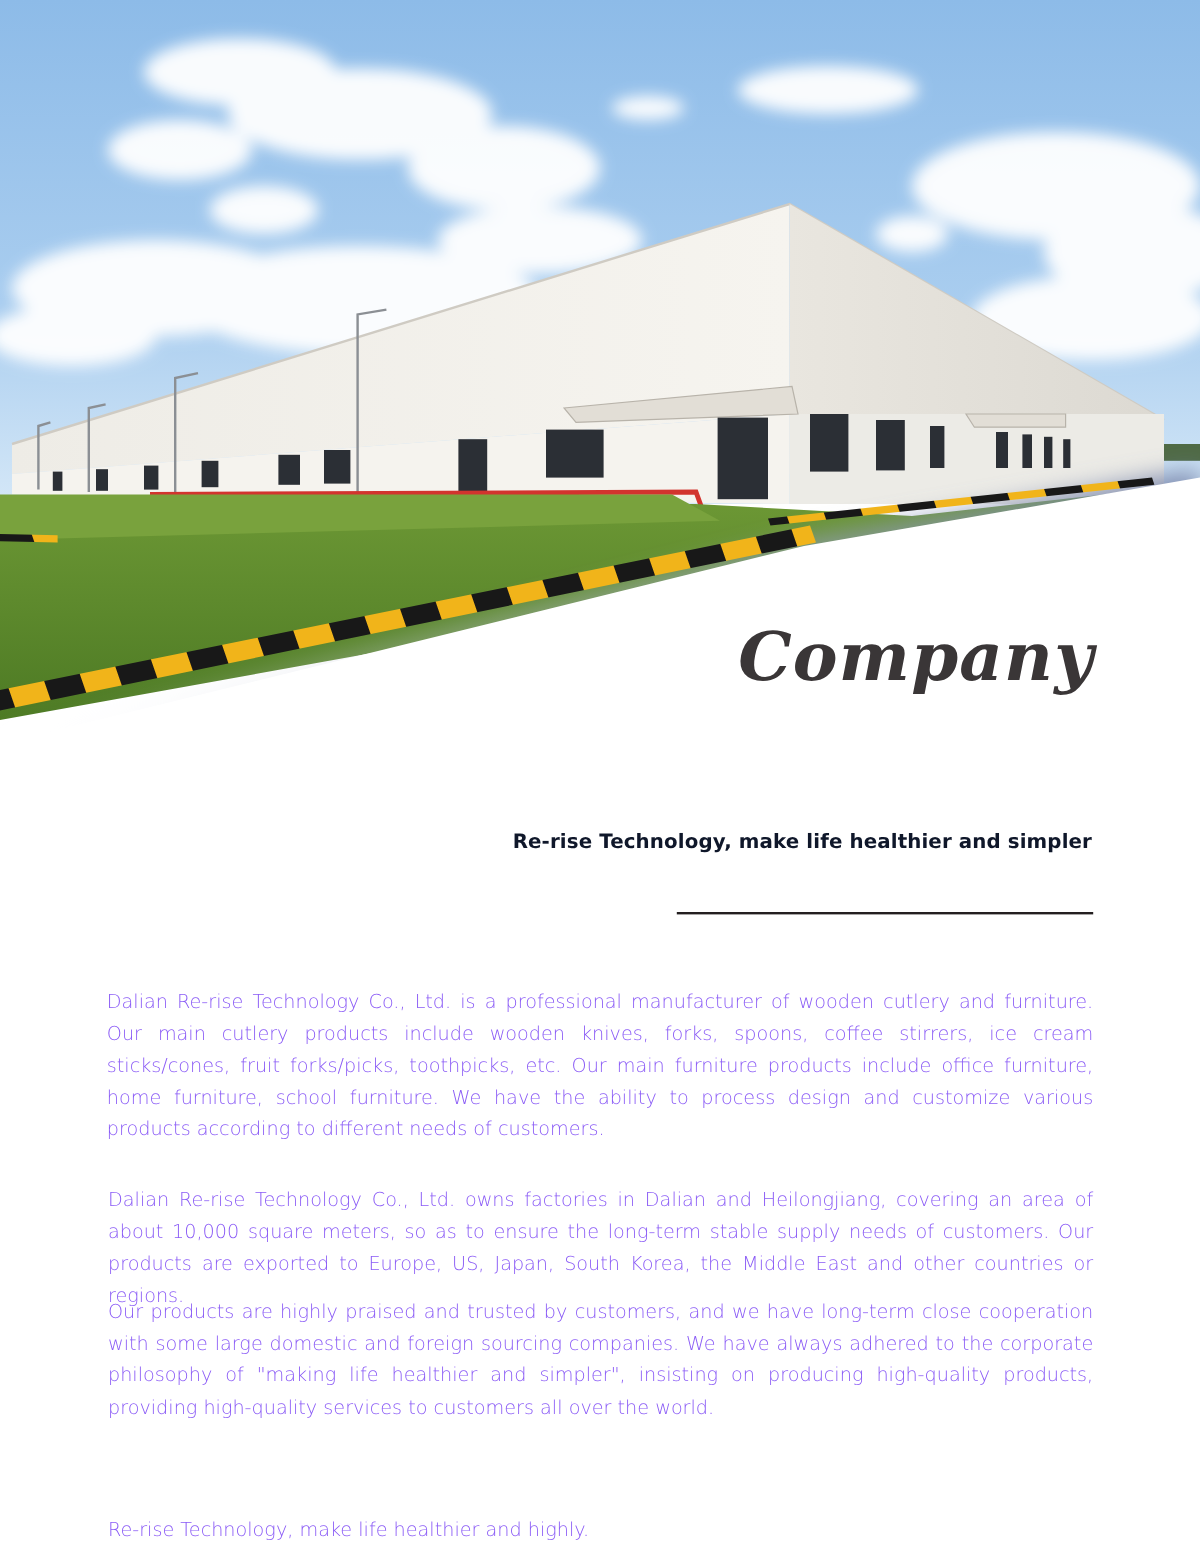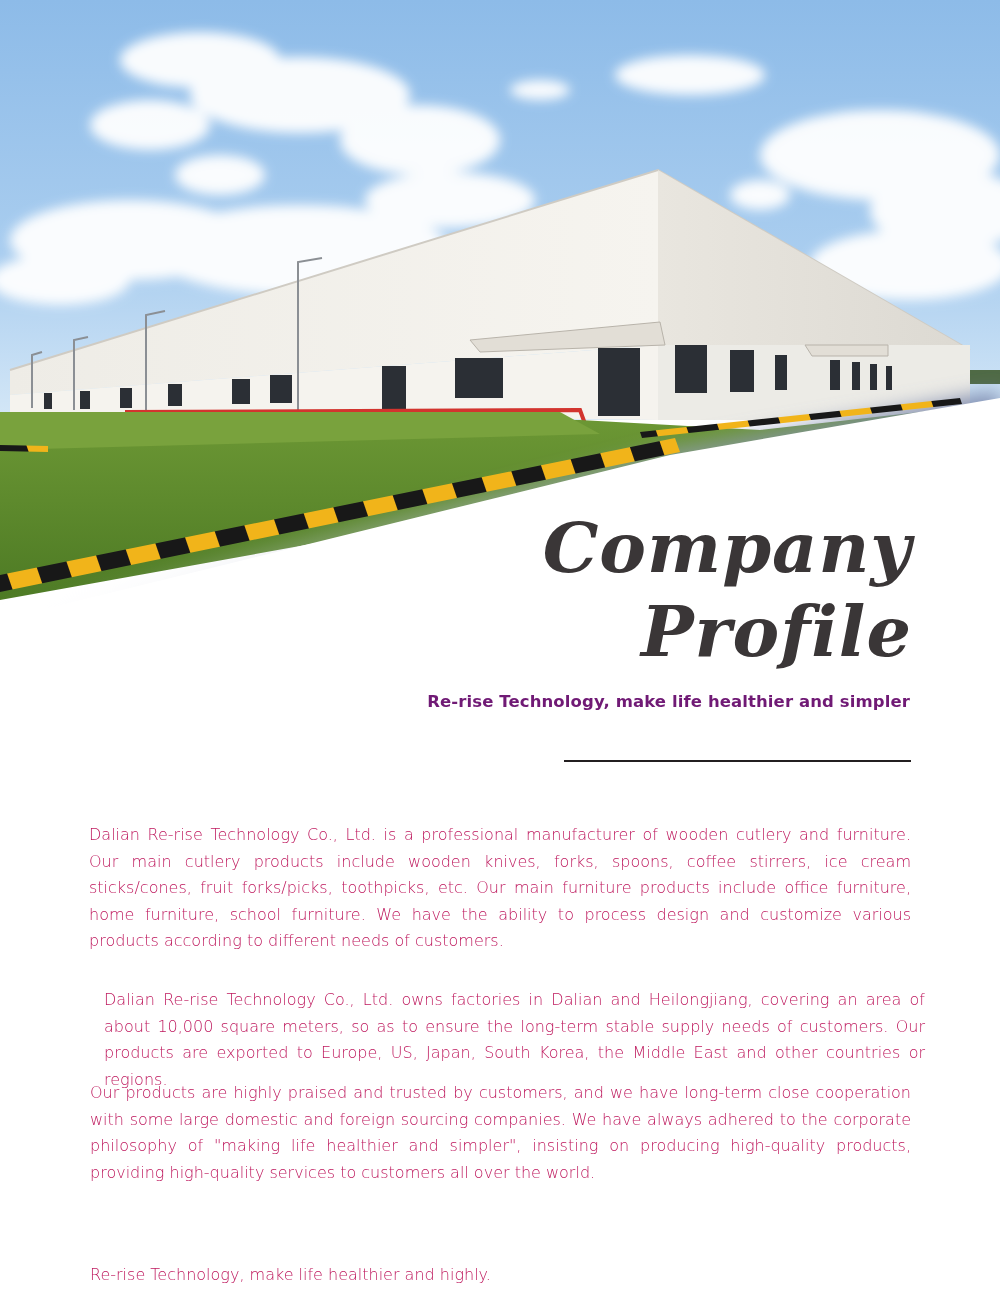--- a/index.html
+++ b/index.html
@@ -8,9 +8,9 @@
   .hero { position:absolute; left:0; top:0; width:1000px; height:630px; overflow:hidden; }
   .hero svg { position:absolute; left:0; top:0; }
 
-  .title { position:absolute; right:88px; top:506px; text-align:right;
+  .title { position:absolute; right:88px; top:506px; text-align:left;
     font-family:"DejaVu Serif", serif; font-style:italic; font-weight:bold;
-    color:#3a3637; font-size:70px; line-height:84px; letter-spacing:1px; }
+    color:#3a3637; font-size:56px; line-height:84px; letter-spacing:1px; }
   .title span { display:block; }
 
   .tagline { position:absolute; right:90px; top:692px; font-family:"DejaVu Sans", sans-serif;

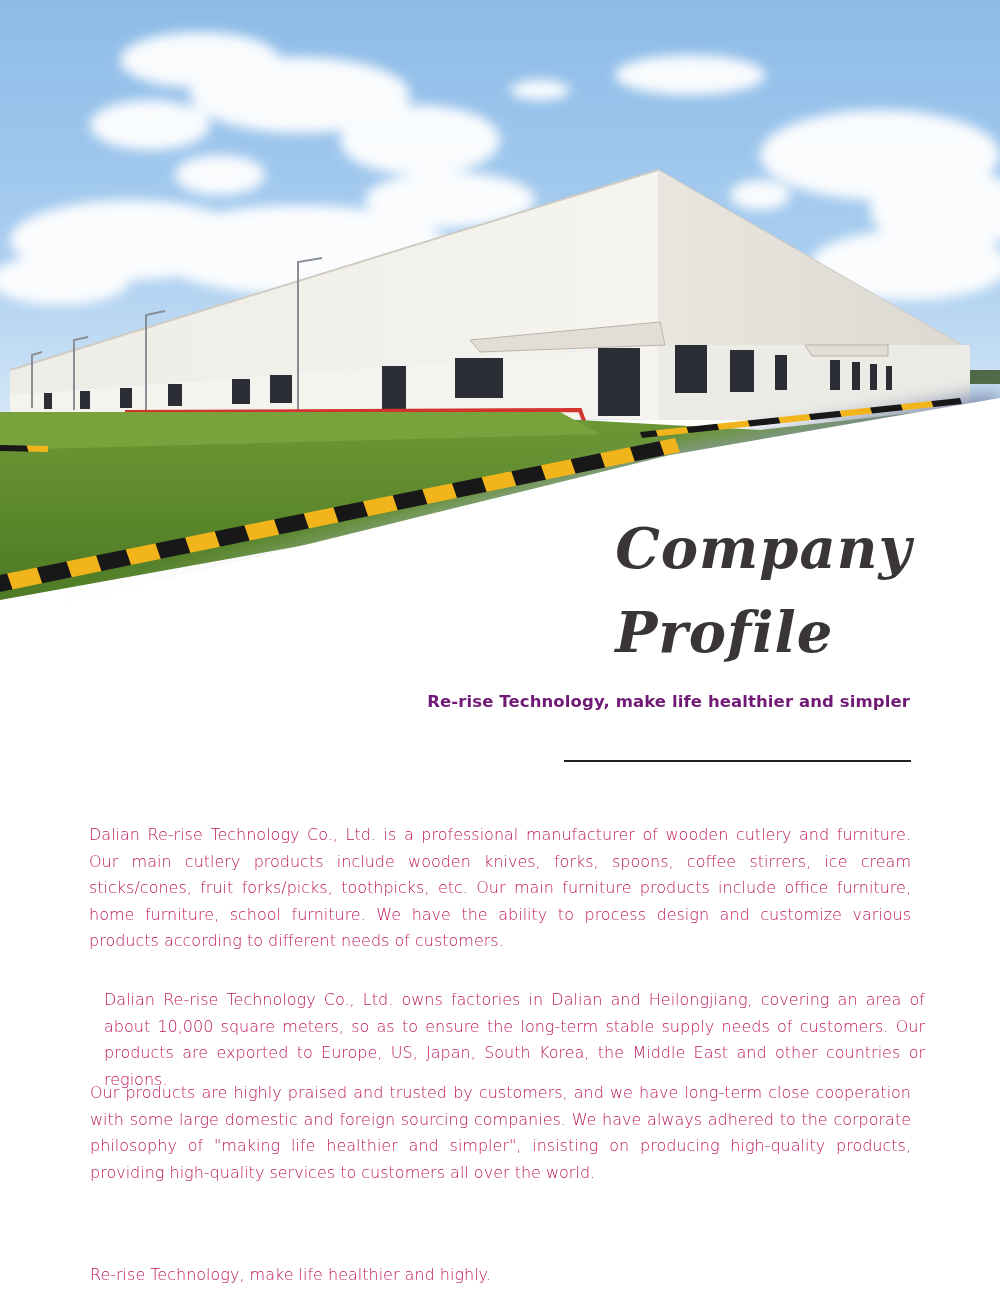--- a/index.html
+++ b/index.html
@@ -140,7 +140,6 @@
 
 <div class="title">
   <span>Company</span>
-  <span>Profile</span>
 </div>
 
 <div class="tagline">Re-rise Technology, make life healthier and simpler</div>

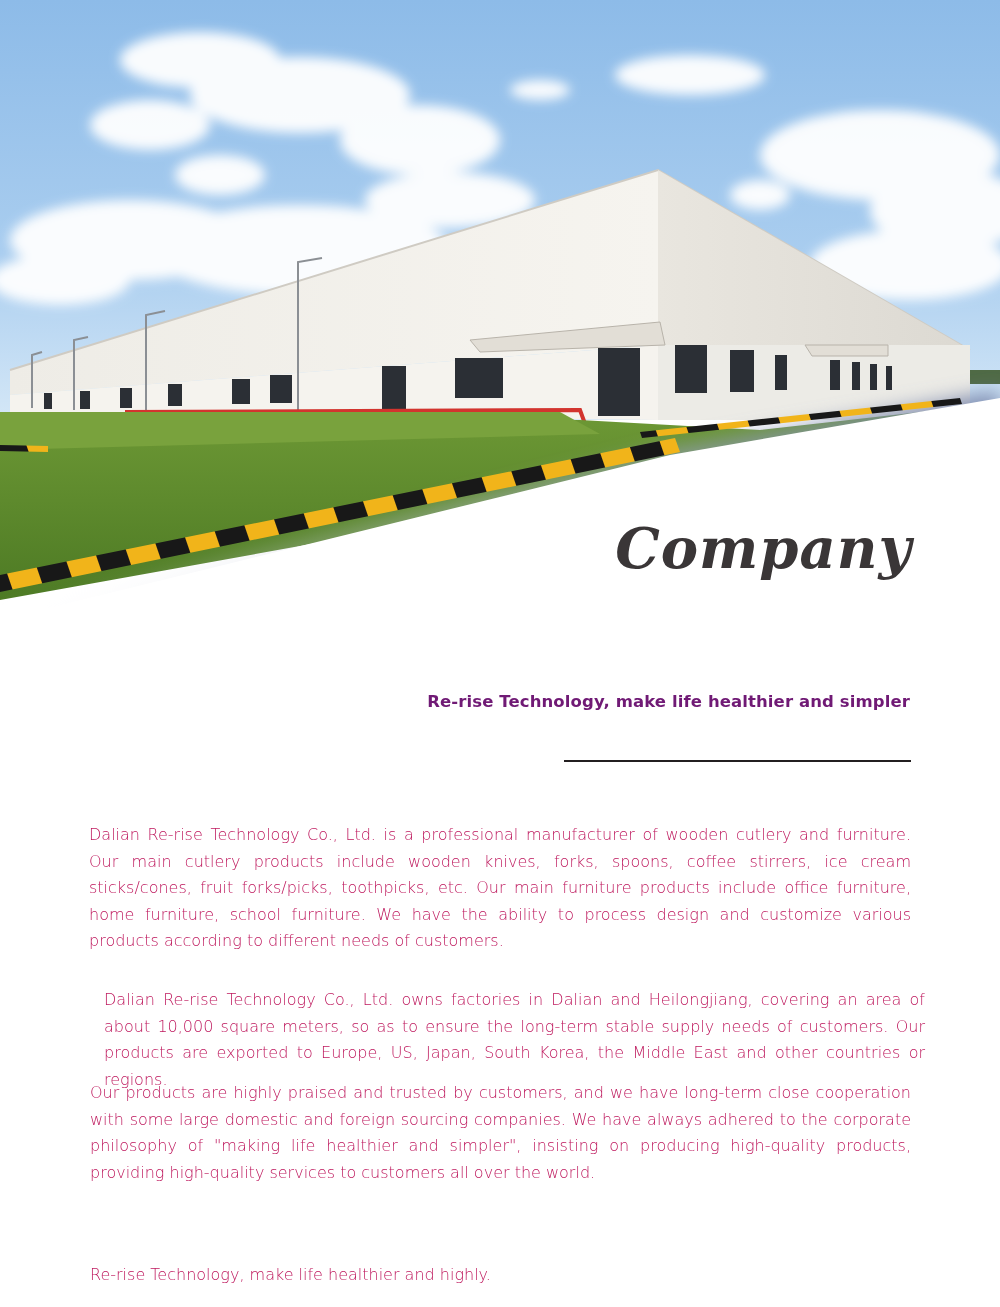--- a/index.html
+++ b/index.html
@@ -14,7 +14,7 @@
   .title span { display:block; }
 
   .tagline { position:absolute; right:90px; top:692px; font-family:"DejaVu Sans", sans-serif;
-    font-weight:bold; font-size:16.5px; color:#701a75; letter-spacing:0.1px; }
+    font-weight:bold; font-size:16.5px; color:#0f172a; letter-spacing:0.1px; }
 
   .divider { position:absolute; left:564px; top:760px; width:347px; height:2px; background:#231f20; }
 

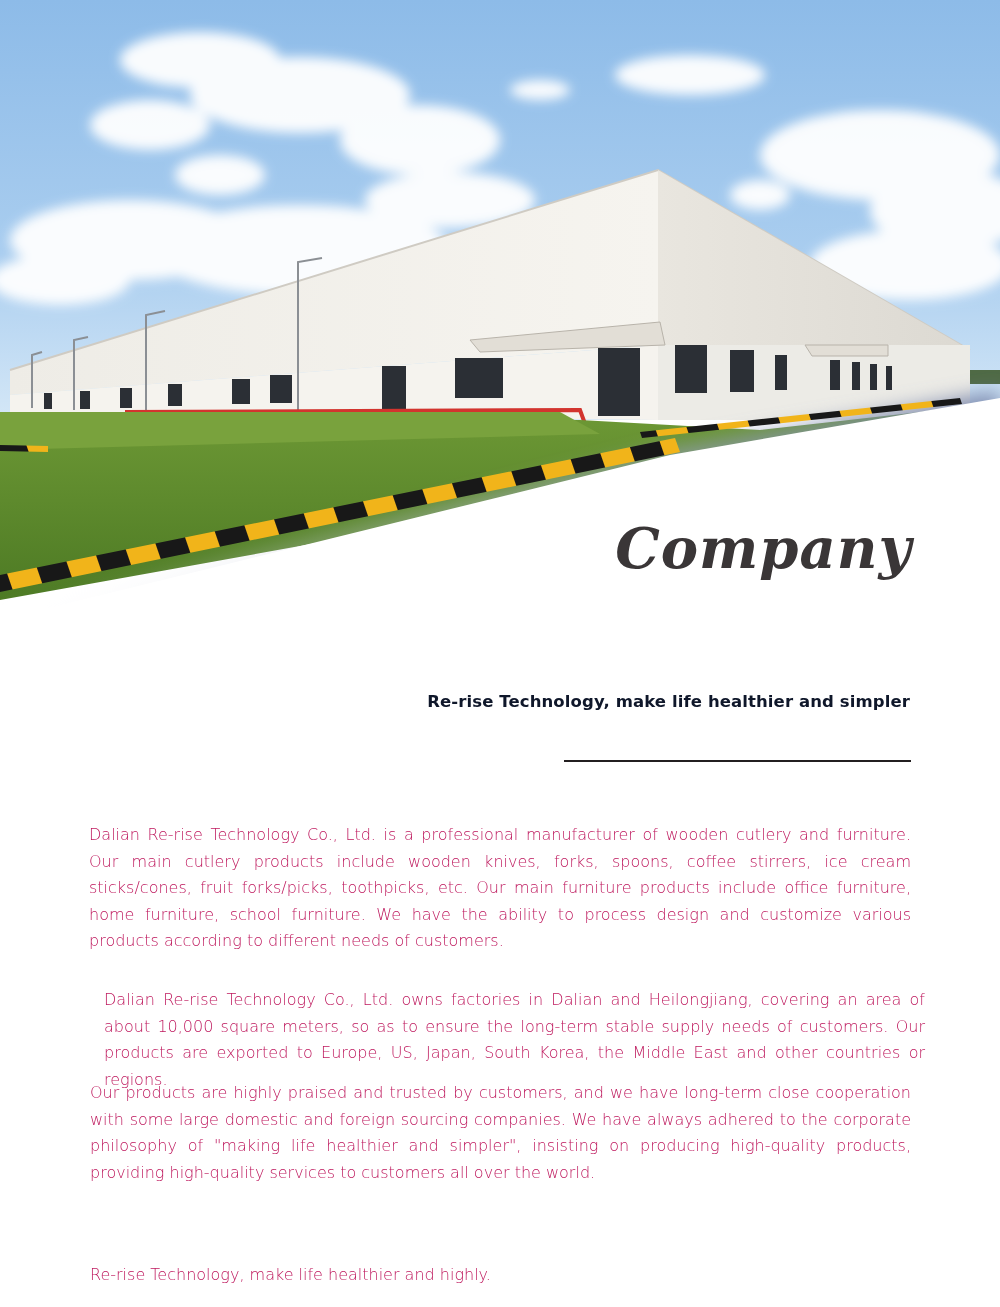--- a/index.html
+++ b/index.html
@@ -19,7 +19,7 @@
   .divider { position:absolute; left:564px; top:760px; width:347px; height:2px; background:#231f20; }
 
   .para { position:absolute; left:89px; width:822px; font-family:"DejaVu Sans", sans-serif;
-    font-size:16px; line-height:26.5px; color:#be185d; text-align:justify; font-weight:300; }
+    font-size:16px; line-height:26.5px; color:#8b5cf6; text-align:justify; font-weight:300; }
   .p1 { top:806px; }
   .p2 { top:971px; left:104px; width:821px; }
   .p3 { top:1064px; left:90px; width:821px; }

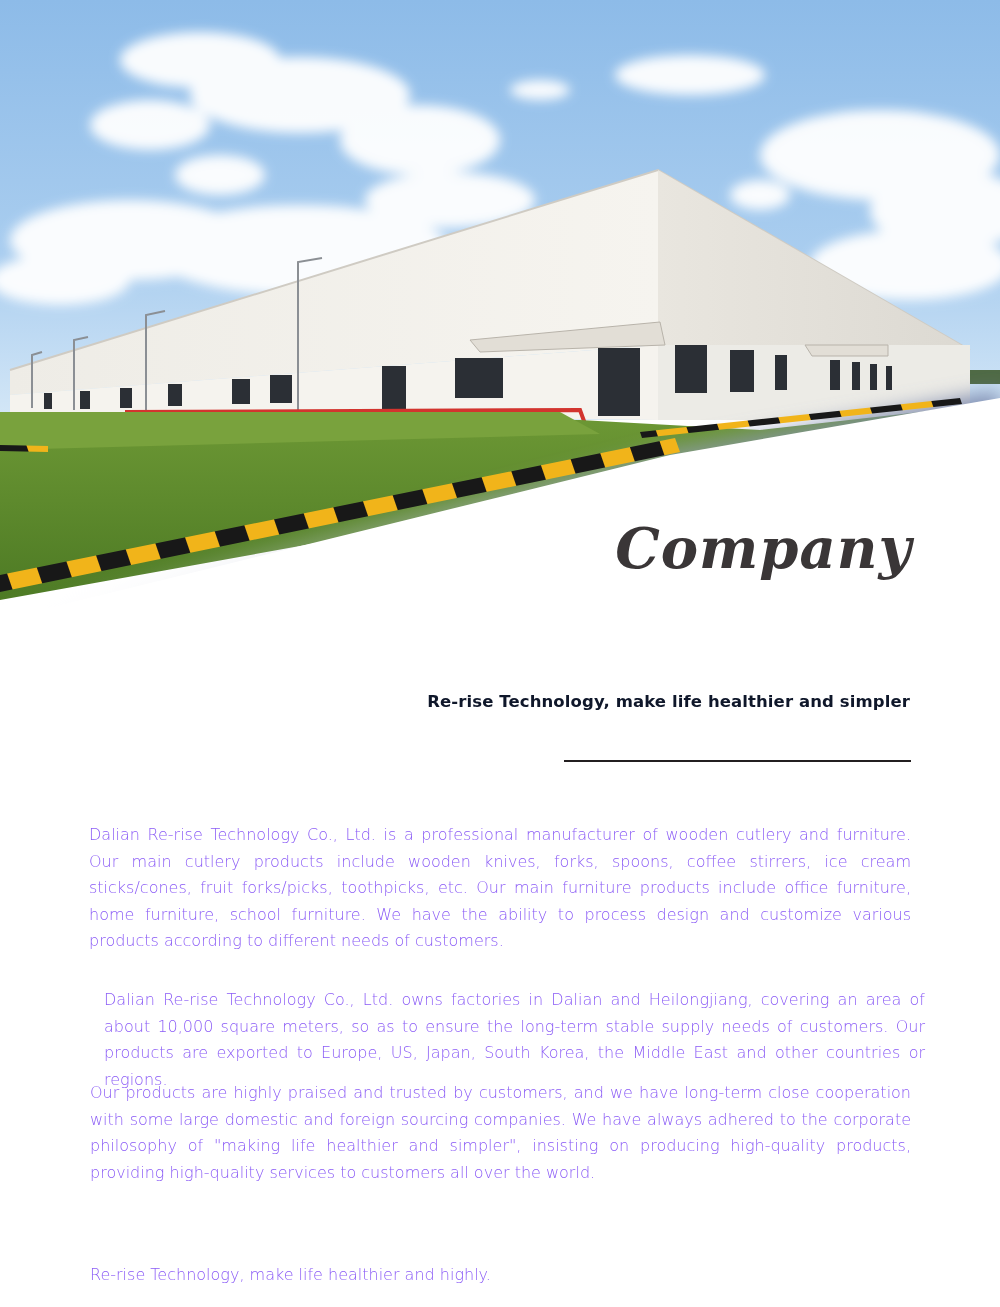--- a/index.html
+++ b/index.html
@@ -21,7 +21,7 @@
   .para { position:absolute; left:89px; width:822px; font-family:"DejaVu Sans", sans-serif;
     font-size:16px; line-height:26.5px; color:#8b5cf6; text-align:justify; font-weight:300; }
   .p1 { top:806px; }
-  .p2 { top:971px; left:104px; width:821px; }
+  .p2 { top:971px; left:90px; width:821px; }
   .p3 { top:1064px; left:90px; width:821px; }
   .p4 { top:1246px; left:90px; text-align:left; }
 </style>

